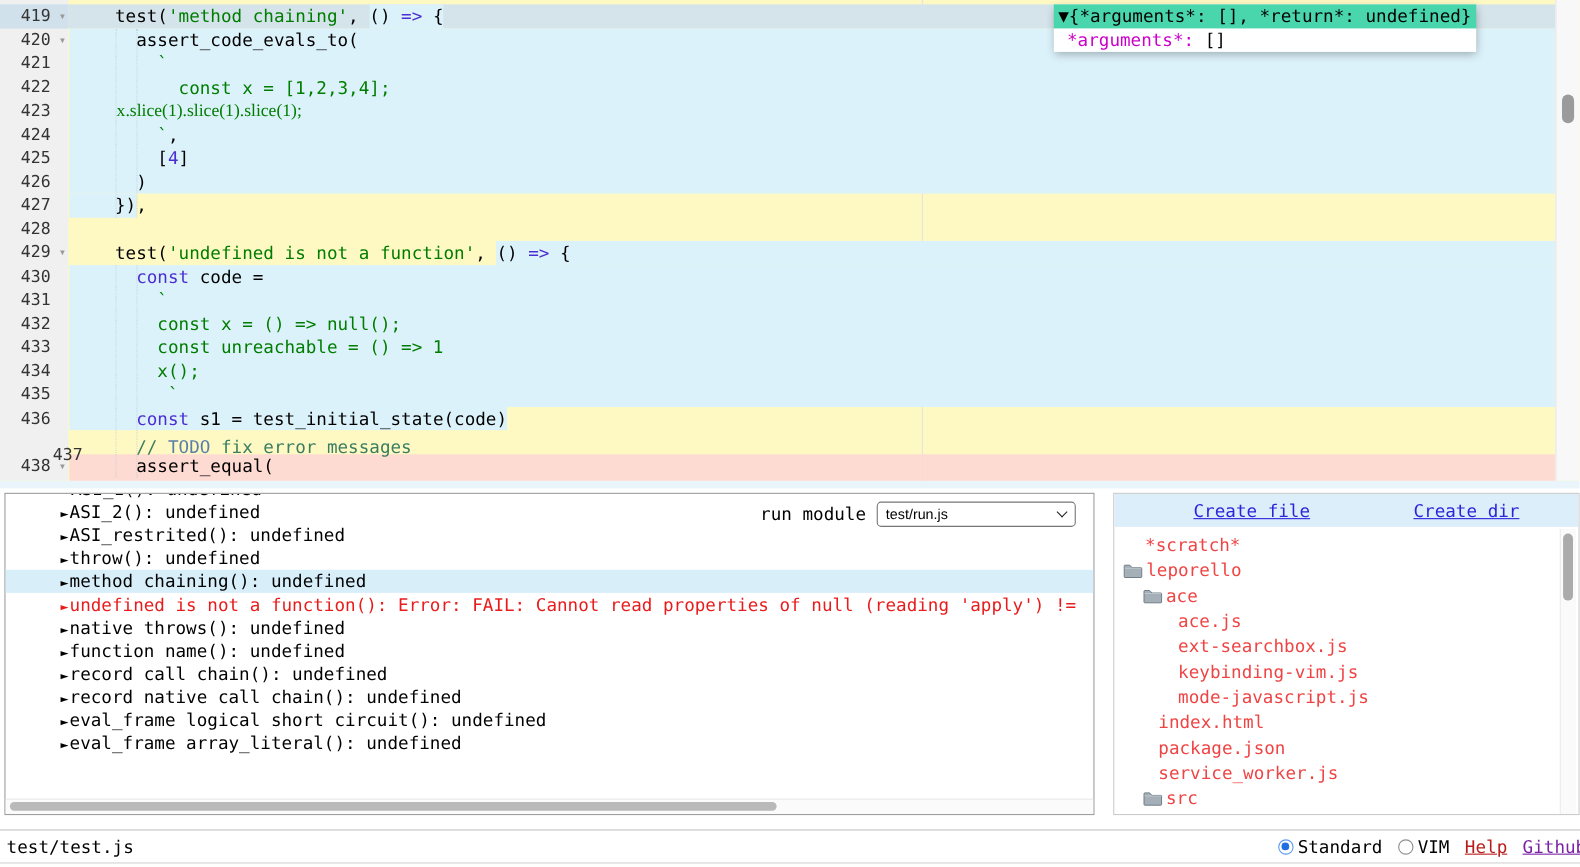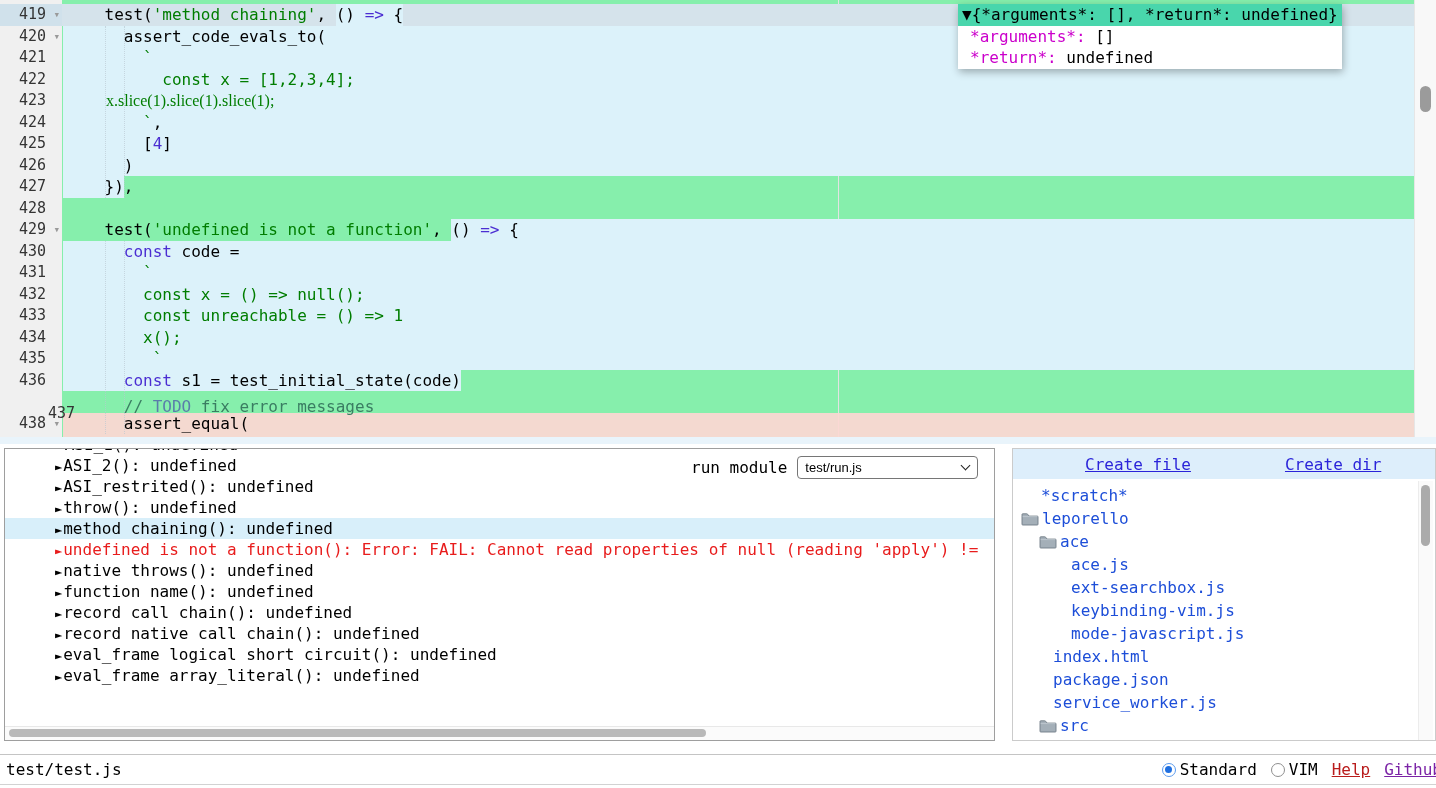--- a/index.html
+++ b/index.html
@@ -5,7 +5,7 @@
   html,body{margin:0;padding:0;width:1436px;height:788px;overflow:hidden;background:#fff;
     font-family:"DejaVu Sans Mono",monospace;}
   
-  .editor{position:absolute;left:0;top:0;width:1436px;height:437px;background:#86efac;overflow:hidden;}
+  .editor{position:absolute;left:0;top:0;width:1436px;height:437px;background:#fef9c3;overflow:hidden;}
   .gutter{position:absolute;left:0;top:0;width:62px;height:437px;background:#f0f0f0;z-index:3;}
   .gutter-row{position:absolute;left:0;width:62px;height:21.5px;line-height:21.5px;
     font-size:15px;color:#343434;text-align:right;padding-right:16px;box-sizing:border-box;}

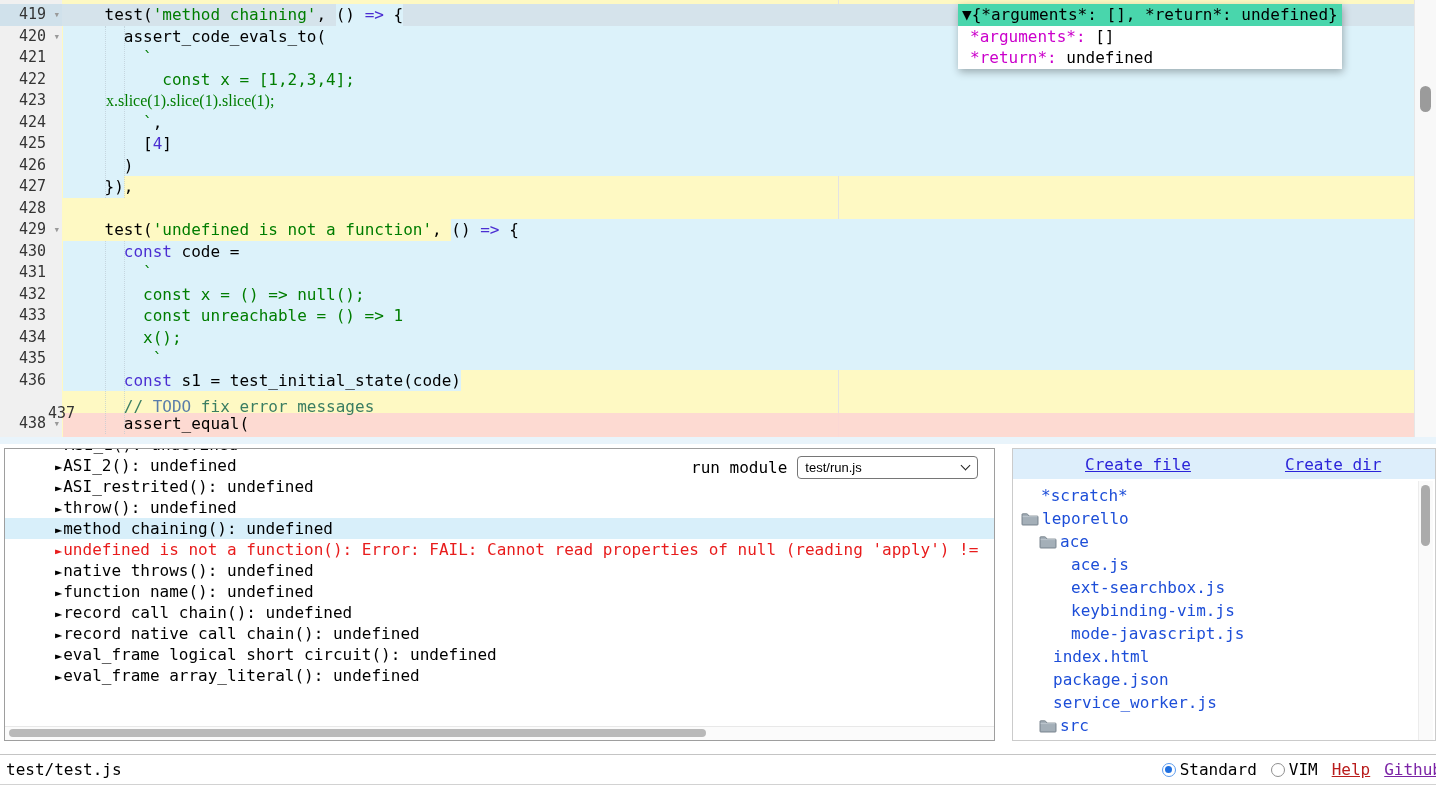--- a/index.html
+++ b/index.html
@@ -147,7 +147,6 @@
     <div class="tt-header">▼{*arguments*: [], *return*: undefined}</div>
     <div class="tt-body">
       <div class="tt-row"><span class="tt-key">*arguments*:</span><span> []</span></div>
-      <div class="tt-row"><span class="tt-key">*return*:</span><span> undefined</span></div>
     </div>
   </div>
 </div>

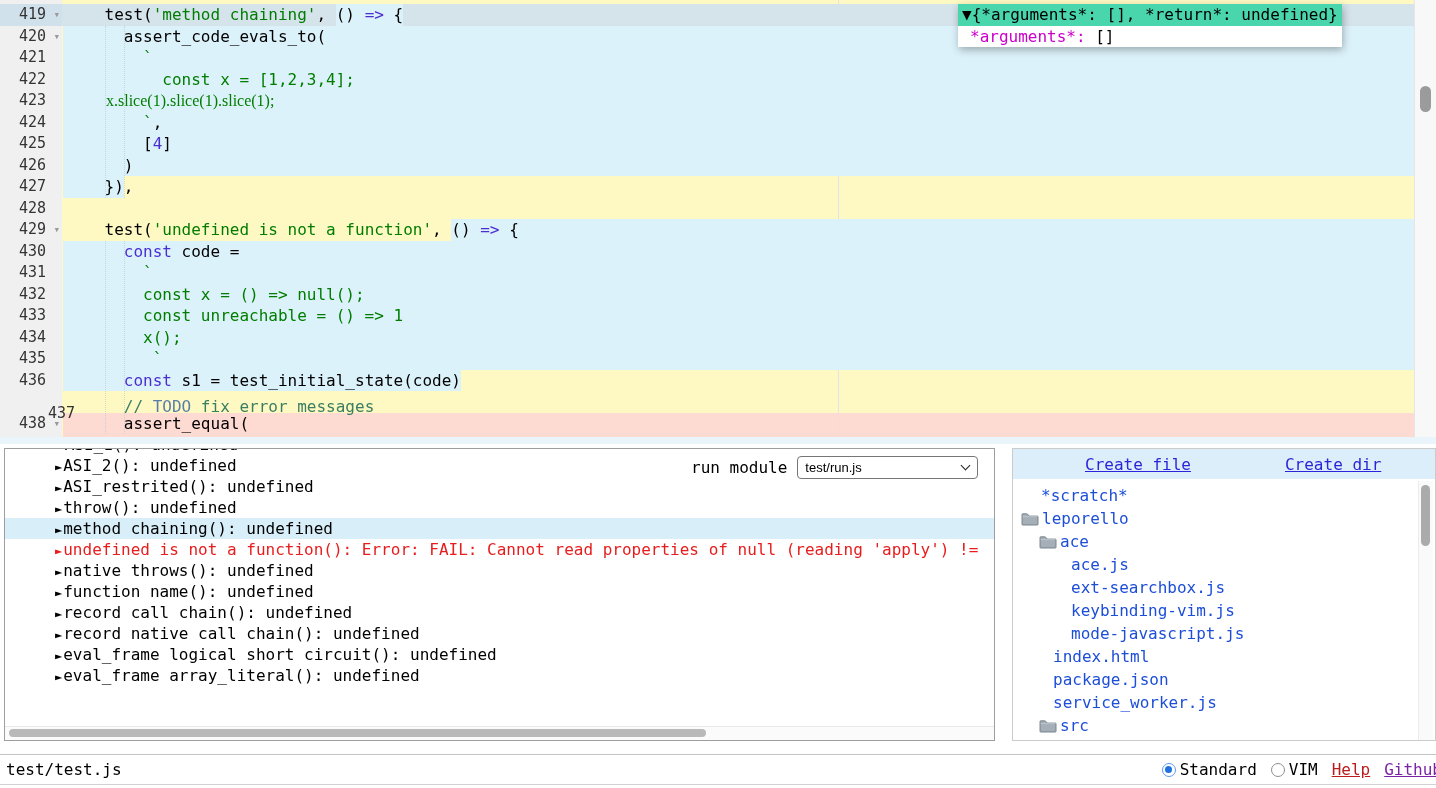--- a/index.html
+++ b/index.html
@@ -57,7 +57,7 @@
   .files-header a{font-size:16px;color:#2b24d9;text-decoration:underline;cursor:pointer;}
   .link-create-file{margin-left:72px;} .link-create-dir{margin-left:94px;}
   .tree{position:absolute;left:0;top:30px;right:0;bottom:0;padding-top:5px;overflow:hidden;}
-  .tree-row{height:23px;line-height:23px;display:flex;align-items:center;font-size:16px;white-space:pre;color:#1d4ed8;}
+  .tree-row{height:23px;line-height:23px;display:flex;align-items:center;font-size:16px;white-space:pre;color:#ef4444;}
   .tree-row .folder{margin-right:3px;display:inline-flex;}
   .tree-scroll{position:absolute;right:2px;top:32px;width:14px;height:259px;background:#fafafa;border-left:1px solid #ececec;}
   .tree-scroll .thumb{position:absolute;left:2px;top:4px;width:9px;height:61px;background:#ababab;border-radius:4.5px;}

